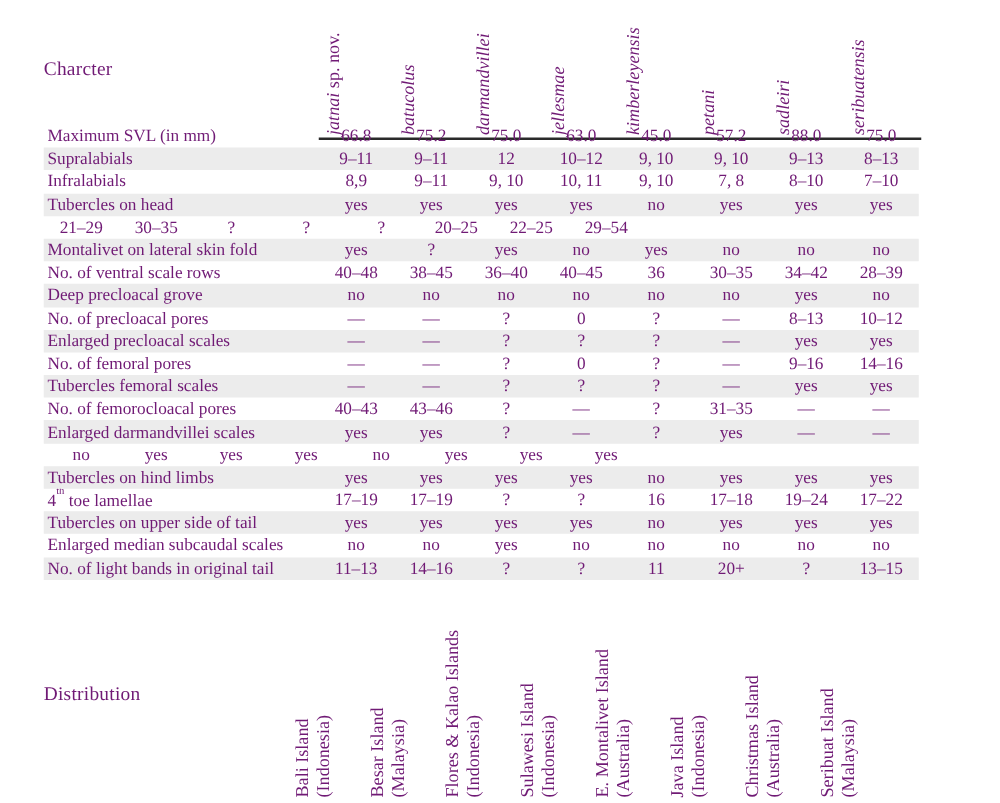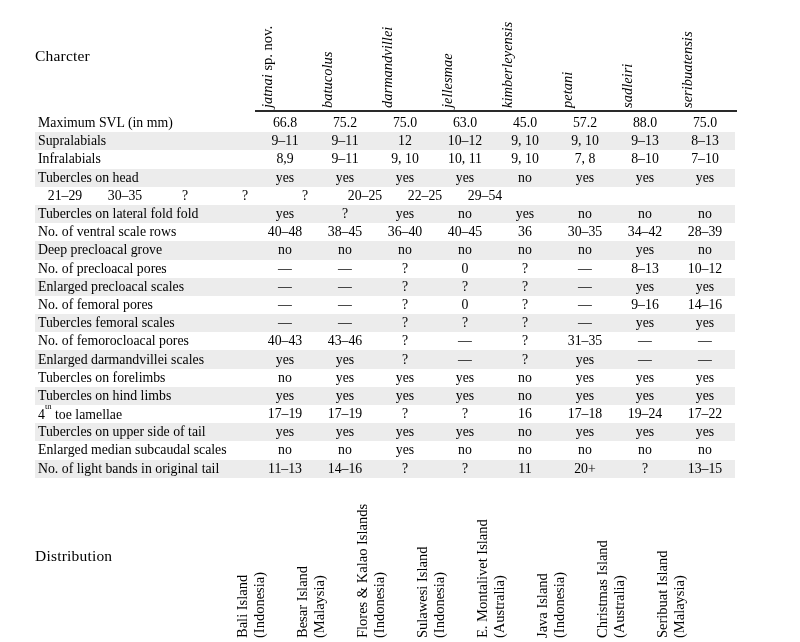--- a/index.html
+++ b/index.html
@@ -8,7 +8,7 @@
     width:800px;height:642px;
     background:#ffffff;
     font-family:"Liberation Serif","DejaVu Serif",serif;
-    color:#000000;
+    color:#701a75;
     overflow:hidden;
   }
   .corner-label{

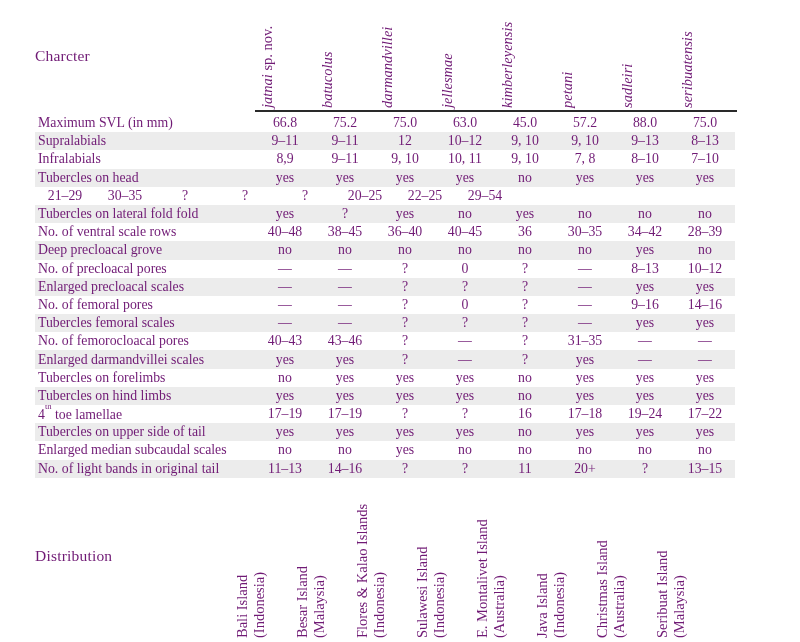--- a/index.html
+++ b/index.html
@@ -38,7 +38,7 @@
   }
   
   #tbody{
-    position:absolute;left:35px;top:114px;width:700px;
+    position:absolute;left:35px;top:100px;width:700px;
   }
   .trow{
     display:flex;align-items:center;

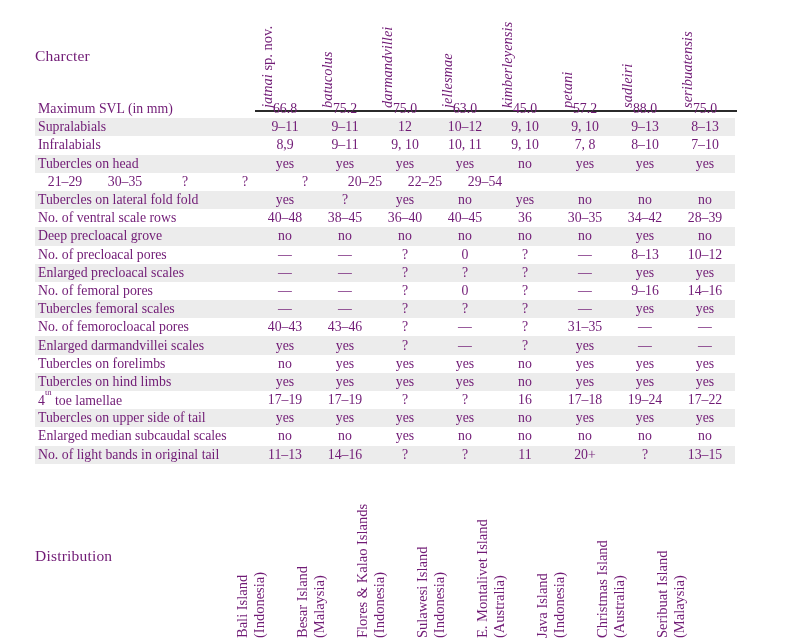--- a/index.html
+++ b/index.html
@@ -132,7 +132,7 @@
         <div class="cell">29–54</div>
       </div>
       <div class="trow shaded">
-        <div class="rlabel">Tubercles on lateral fold fold</div>
+        <div class="rlabel">Montalivet on lateral skin fold</div>
         <div class="cell">yes</div>
         <div class="cell">?</div>
         <div class="cell">yes</div>

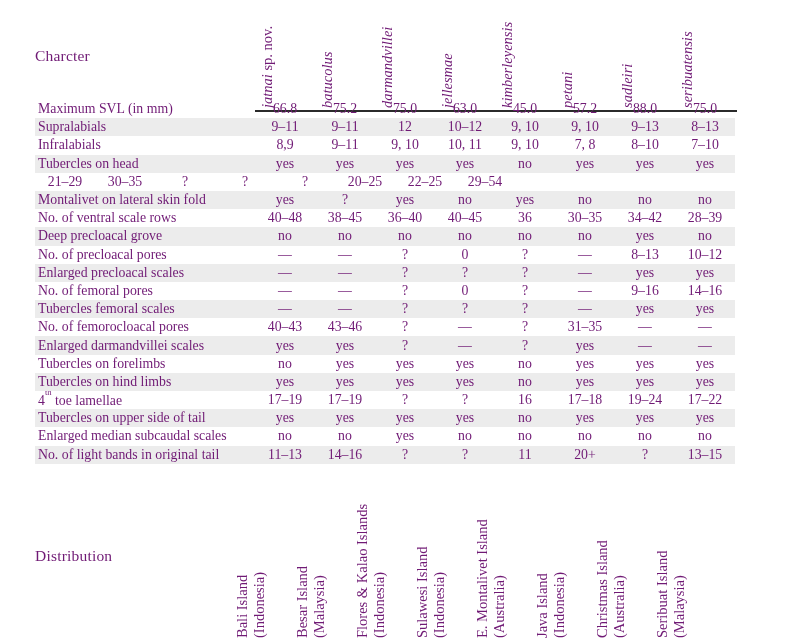--- a/index.html
+++ b/index.html
@@ -231,7 +231,6 @@
         <div class="cell">—</div>
       </div>
       <div class="trow">
-        <div class="rlabel">Tubercles on forelimbs</div>
         <div class="cell">no</div>
         <div class="cell">yes</div>
         <div class="cell">yes</div>

